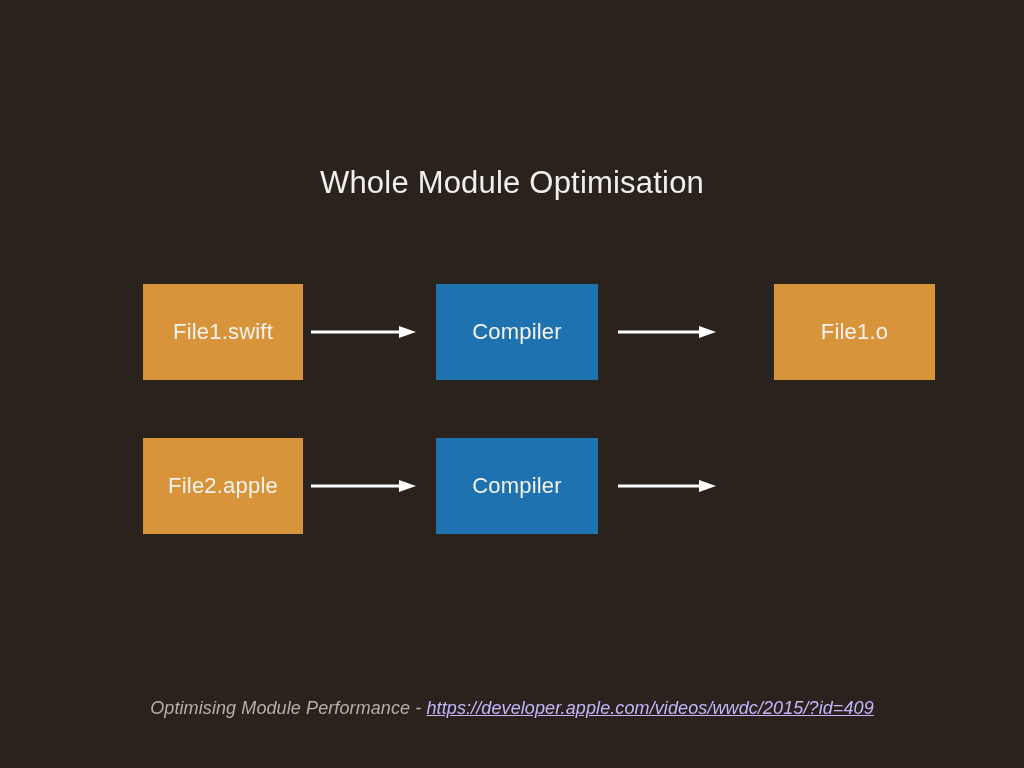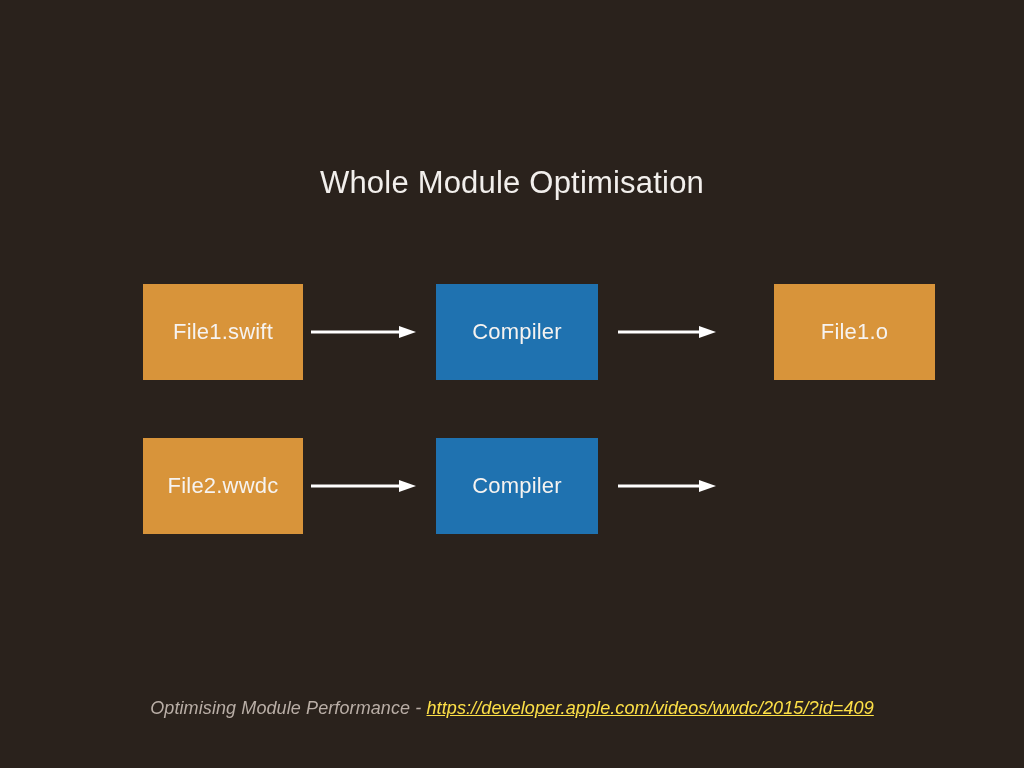--- a/index.html
+++ b/index.html
@@ -146,7 +146,7 @@
     <div class="pipeline-row" id="pipeline-row-2">
 
       <div class="node-box node-source">
-        <span class="node-label">File2.wwdc</span>
+        <span class="node-label">File2.apple</span>
       </div>
 
       <div class="arrow arrow-1">

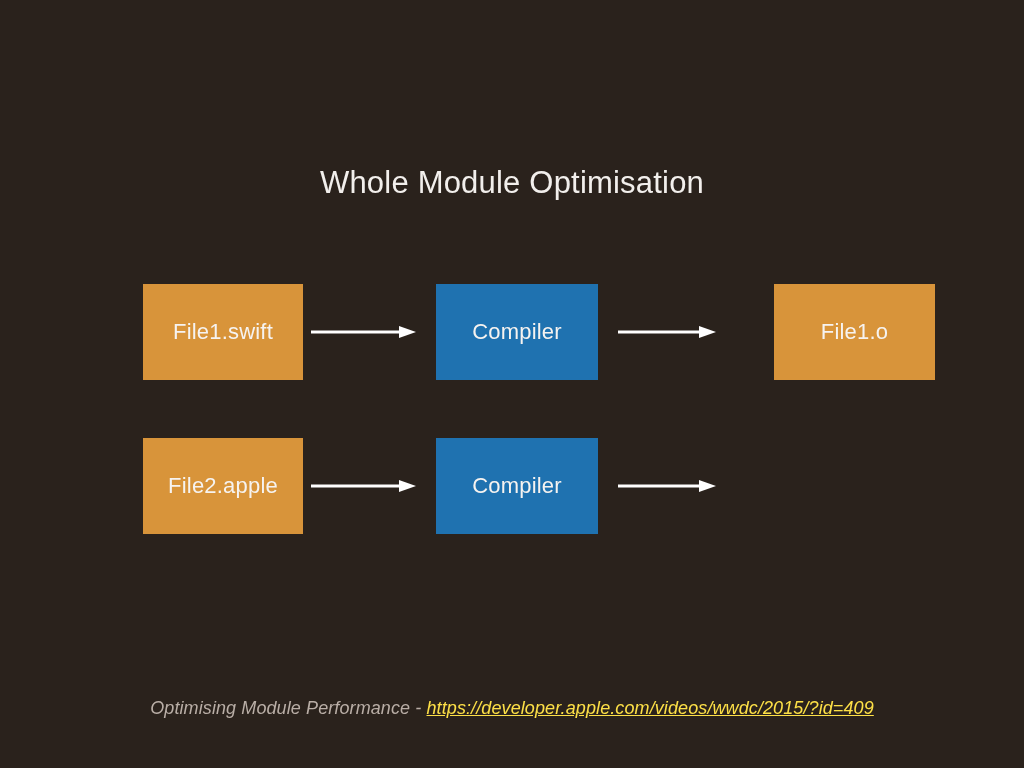--- a/index.html
+++ b/index.html
@@ -100,7 +100,7 @@
     white-space: nowrap;
   }
   #footer-link {
-    color: #fde047;
+    color: #c4b5fd;
     text-decoration: underline;
     font-style: italic;
   }

